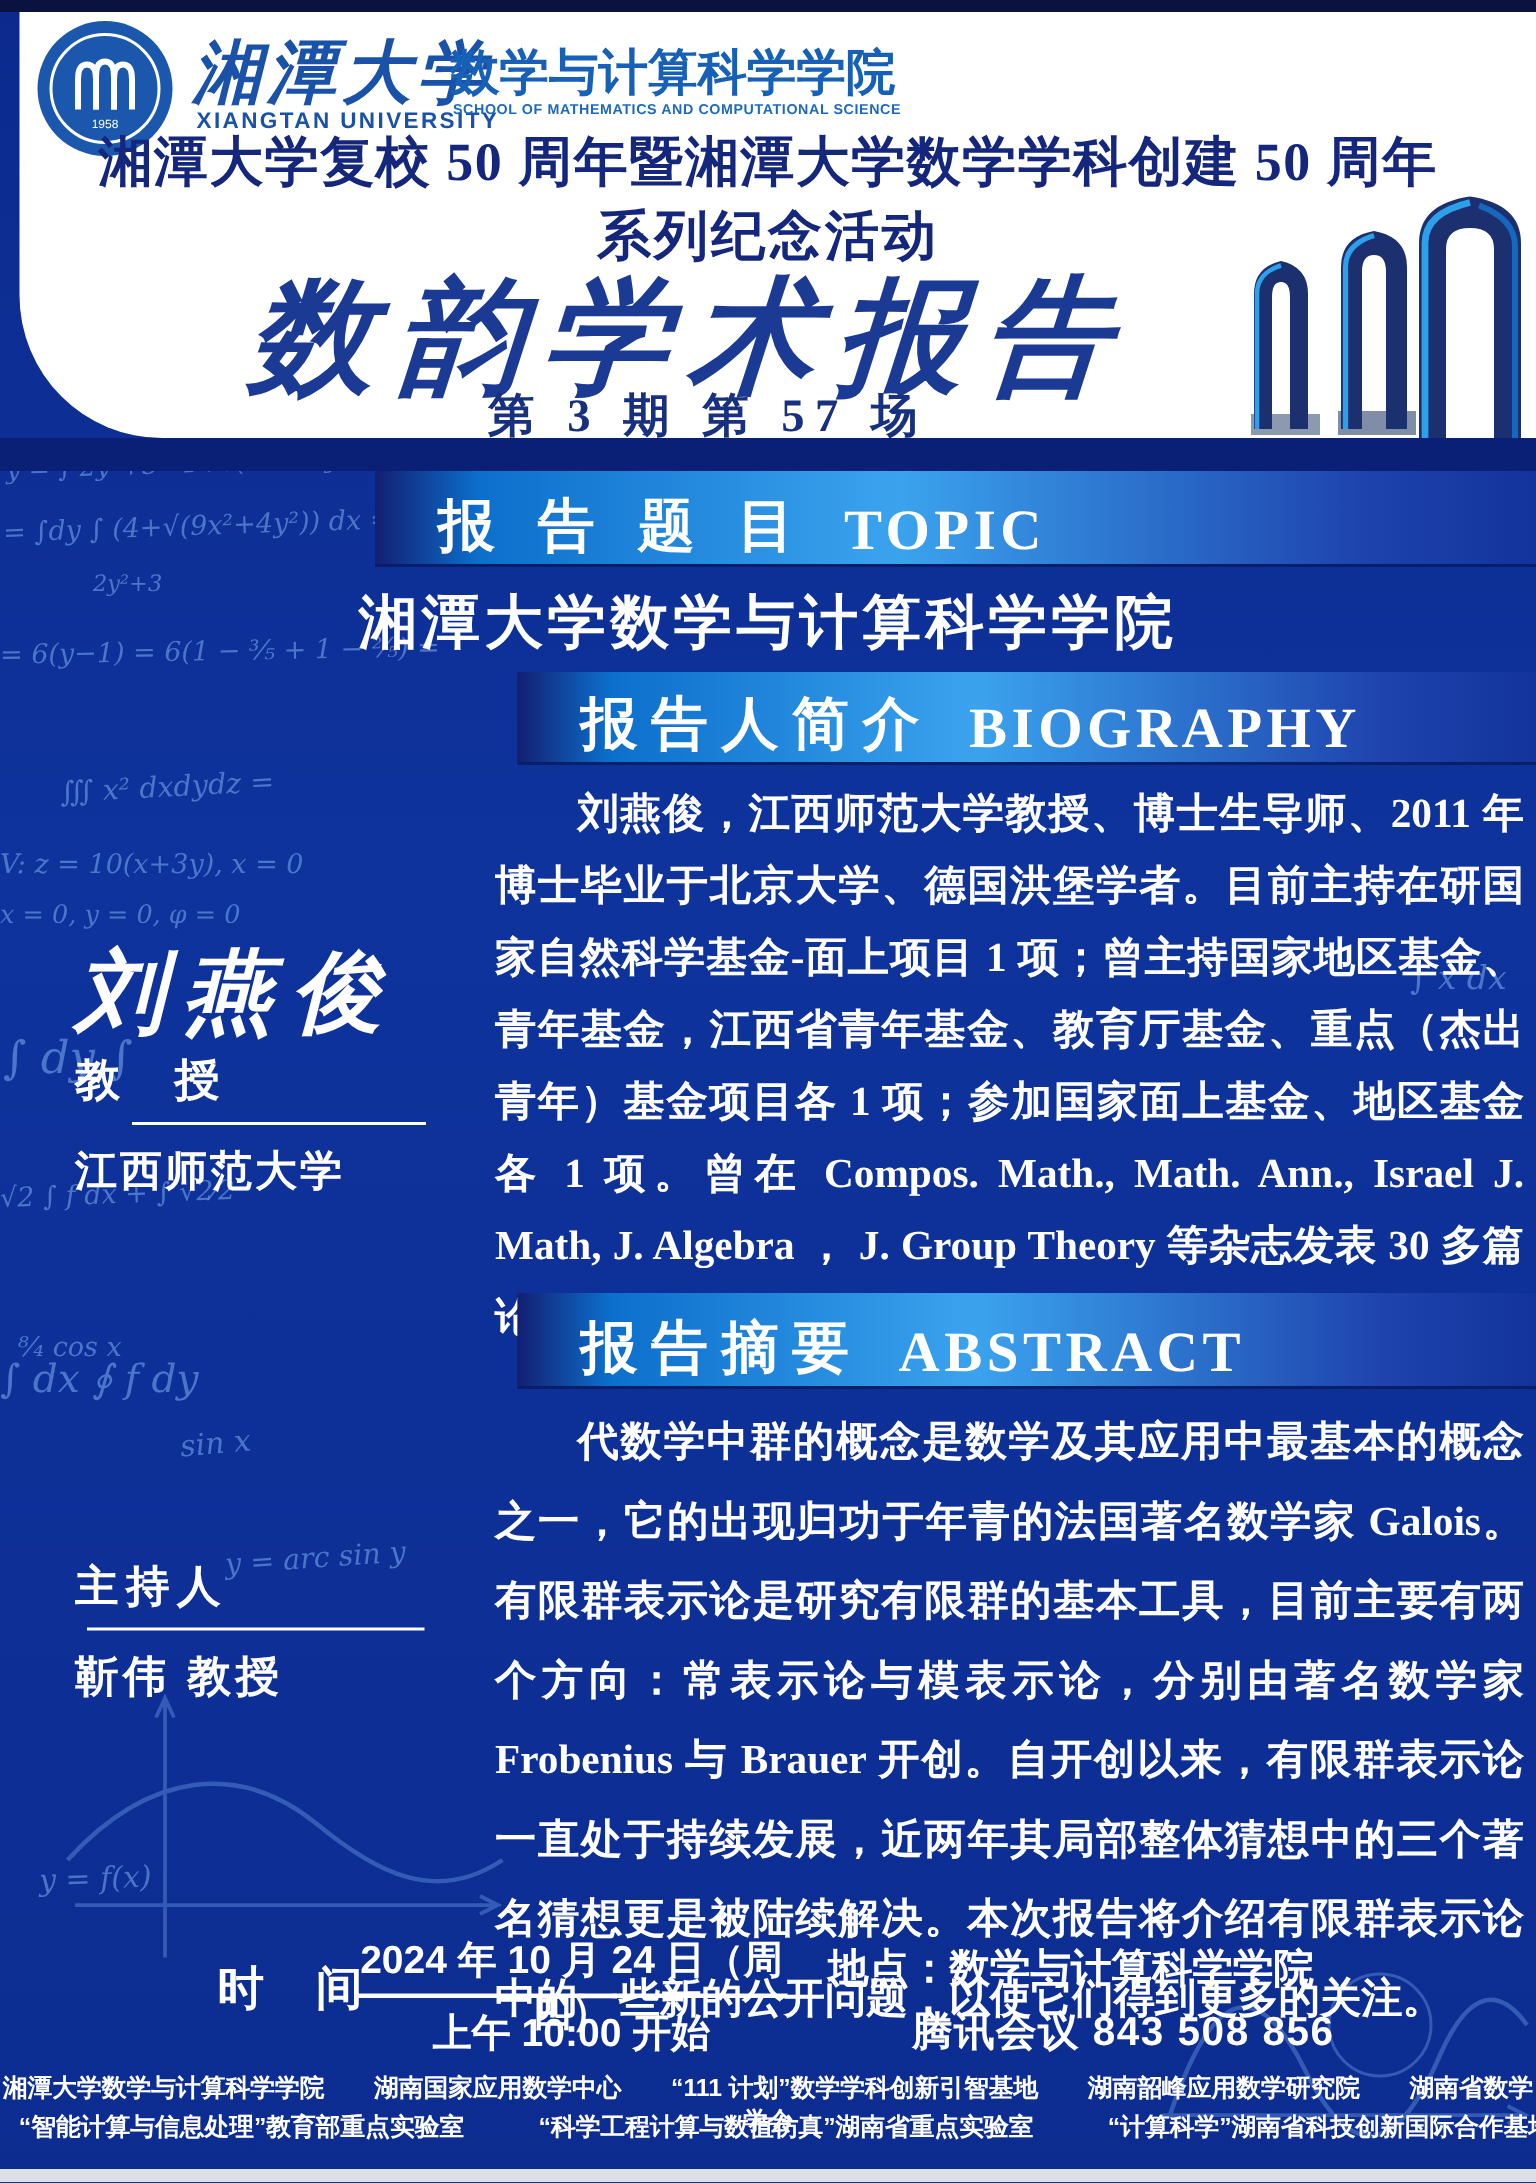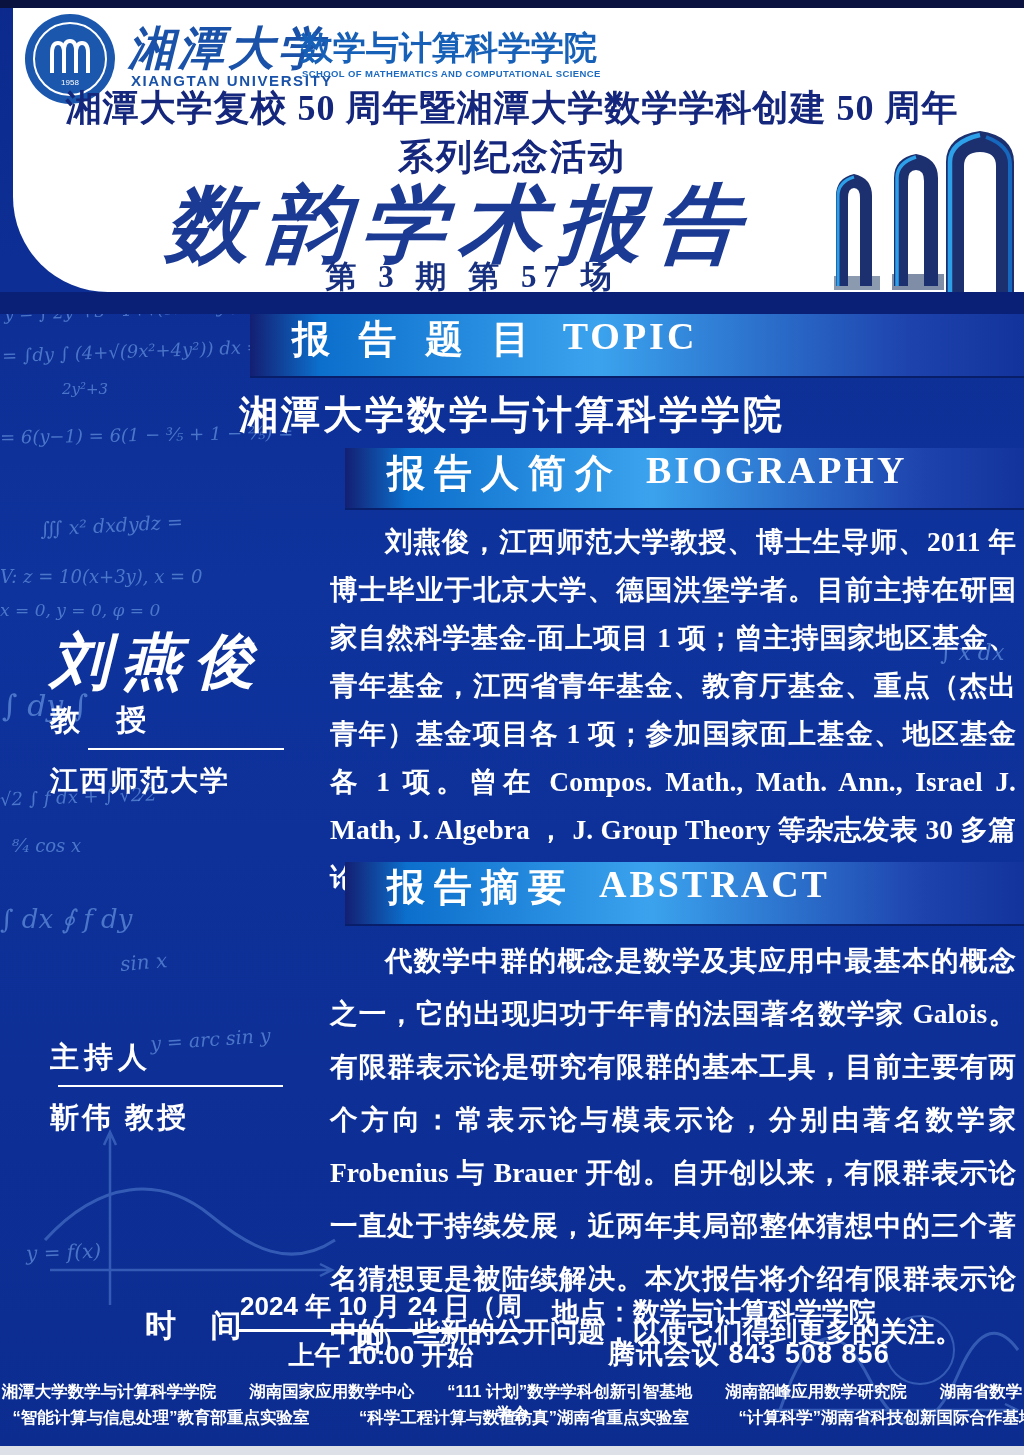--- a/index.html
+++ b/index.html
@@ -36,7 +36,7 @@
 
   
   .dark-band { left:0; top:292px; width:100%; height:22px; background:#0a2076; z-index:1; }
-  .banner { display:flex; align-items:flex-start; z-index:4;
+  .banner { display:flex; align-items:flex-end; z-index:4;
     background:linear-gradient(90deg,#131f72 0%, #0c6fcc 9%, #3ba3ee 45%, #1e43ad 85%, #12339b 100%);
     box-shadow:0 2px 0 rgba(6,16,70,.55); }
   .banner-topic    { left:250px; top:314px; width:774px; height:62px; }

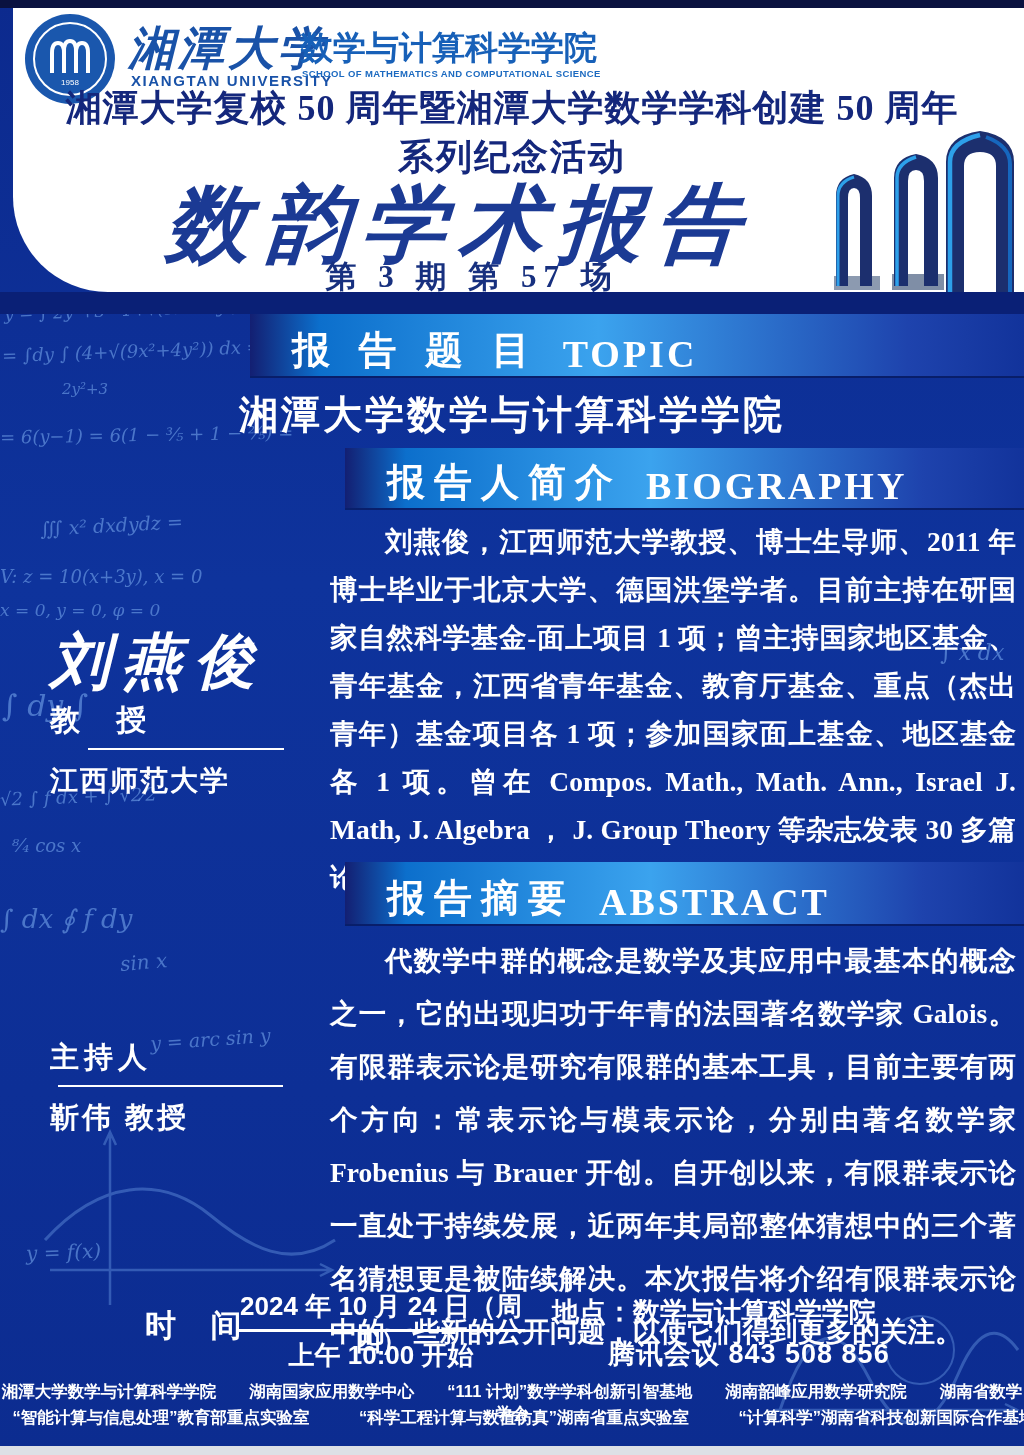--- a/index.html
+++ b/index.html
@@ -101,7 +101,7 @@
   <span class="abs formula" style="left:0px;  top:600px; font-size:17px;">x = 0,  y = 0,  φ = 0</span>
   <span class="abs formula" style="left:2px;  top:688px; font-size:30px;">∫ dy  ∫</span>
   <span class="abs formula" style="left:0px;  top:786px; font-size:18px; transform:rotate(-2deg);">√2  ∫ f dx + ∫ √2⁄2</span>
-  <span class="abs formula" style="left:12px; top:835px; font-size:18px;">⁸⁄₄    cos x</span>
+  <span class="abs formula" style="left:12px; top:888px; font-size:18px;">⁸⁄₄    cos x</span>
   <span class="abs formula" style="left:0px;  top:904px; font-size:26px;">∫ dx  ∮ f dy</span>
   <span class="abs formula" style="left:120px;top:950px; font-size:20px; transform:rotate(-5deg);">sin x</span>
   <span class="abs formula" style="left:26px; top:1240px;font-size:20px; transform:rotate(-2deg);">y = f(x)</span>

